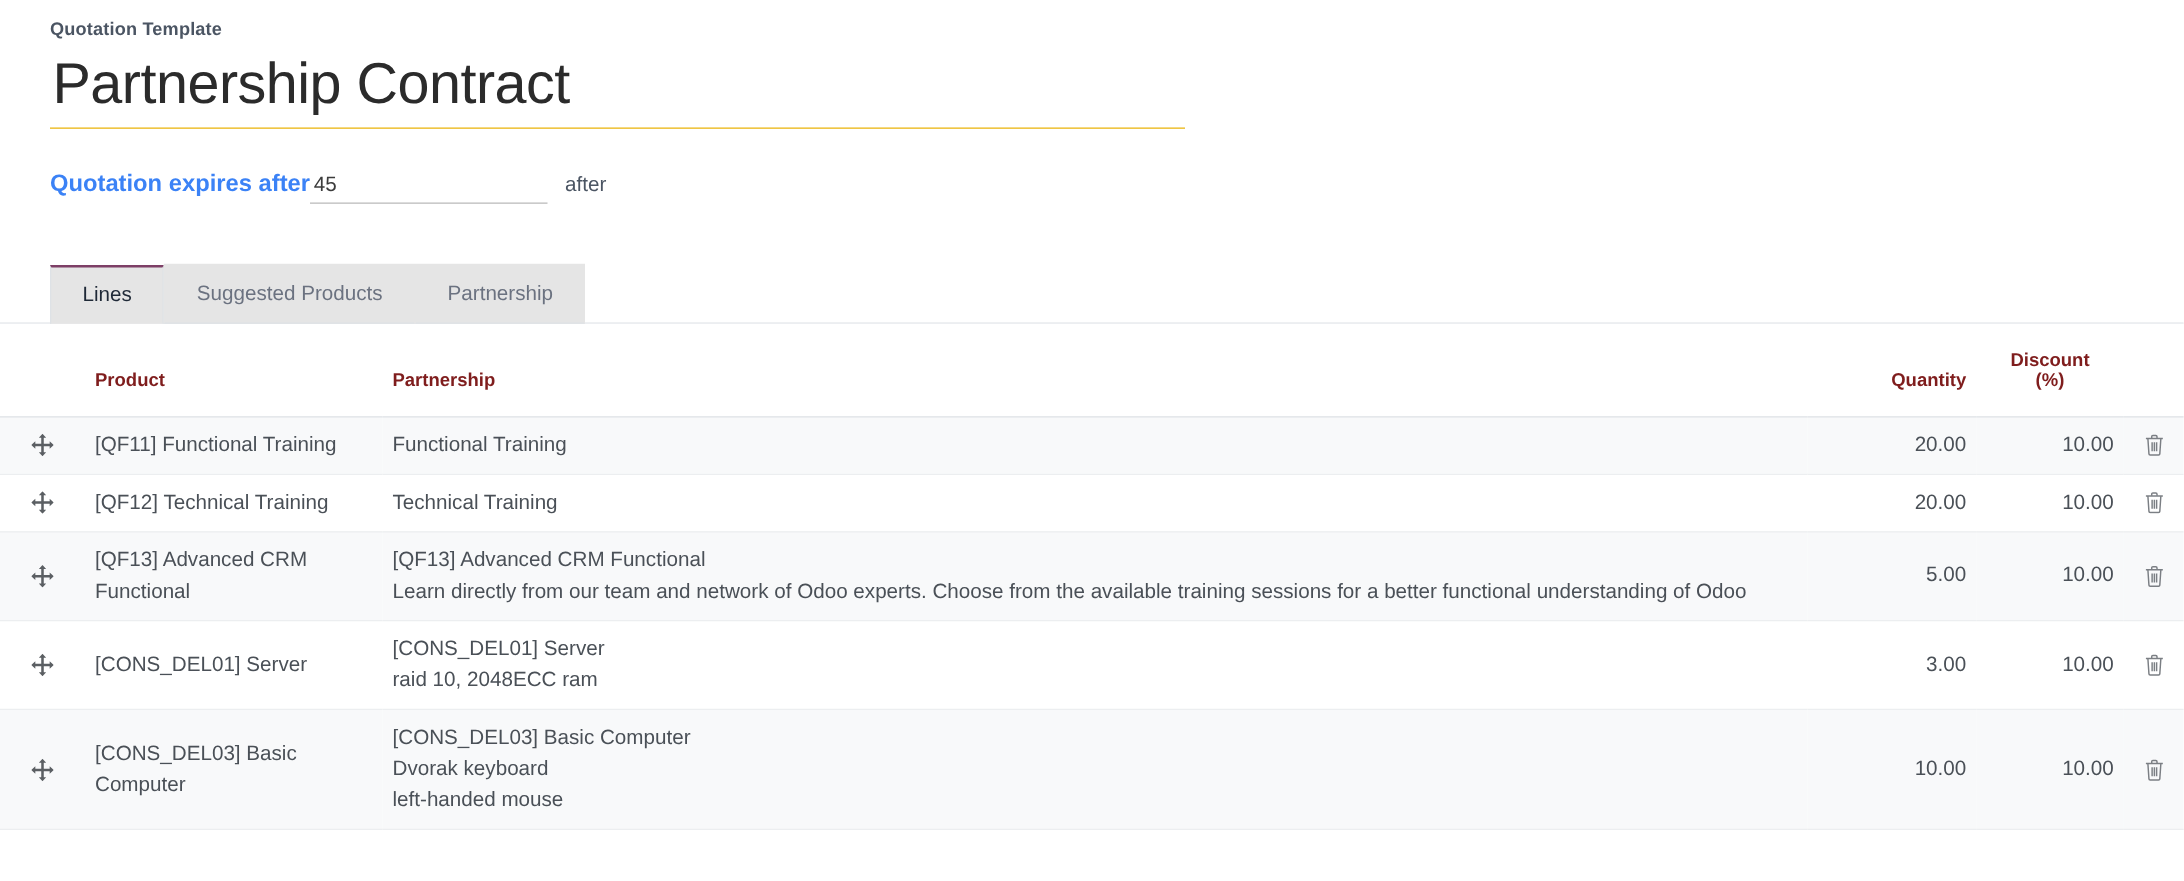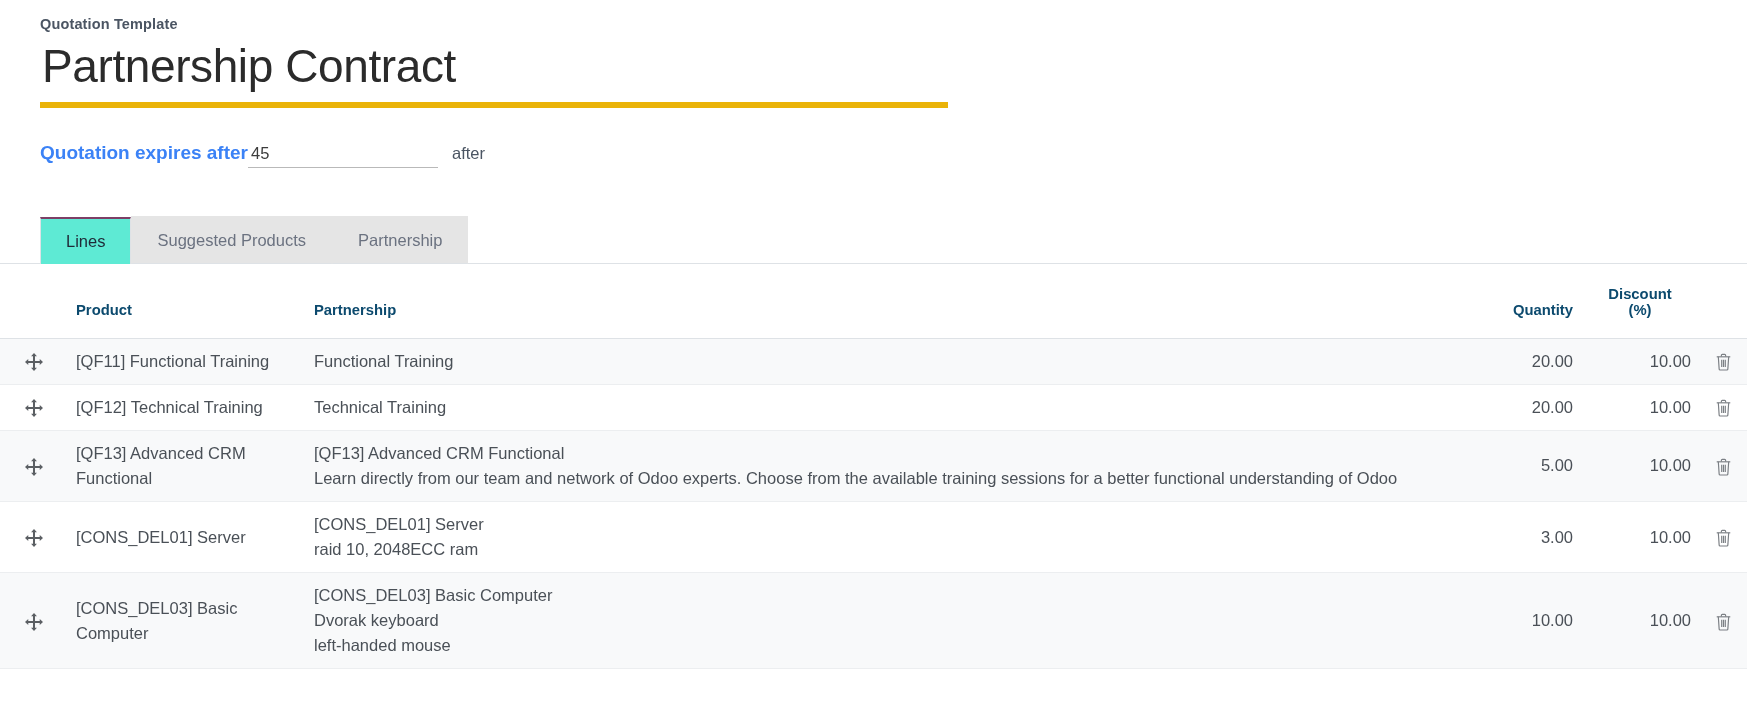--- a/index.html
+++ b/index.html
@@ -38,7 +38,7 @@
   }
   .title-wrap {
     width: 908px;
-    border-bottom: 6px solid #eab308;
+    border-bottom: 1px solid #eab308;
     padding-bottom: 4px;
   }
   .doc-title {

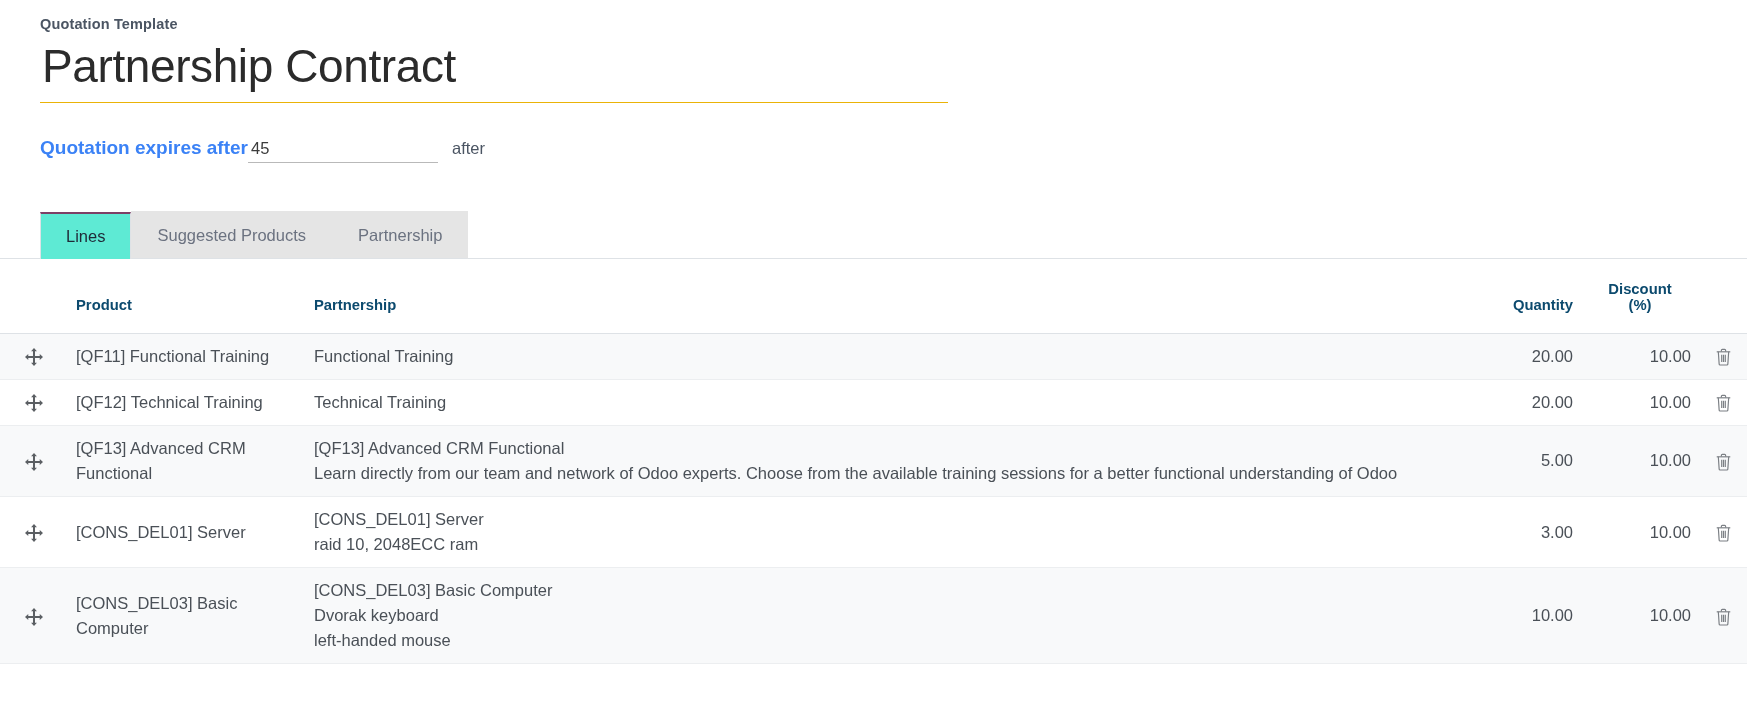--- a/index.html
+++ b/index.html
@@ -103,7 +103,7 @@
     white-space: nowrap;
   }
   .tab.active {
-    background: #5eead4;
+    background: #e5e5e5;
     color: #1f2937;
     border-color: #dee2e6;
     border-top: 2px solid #7d3f66;

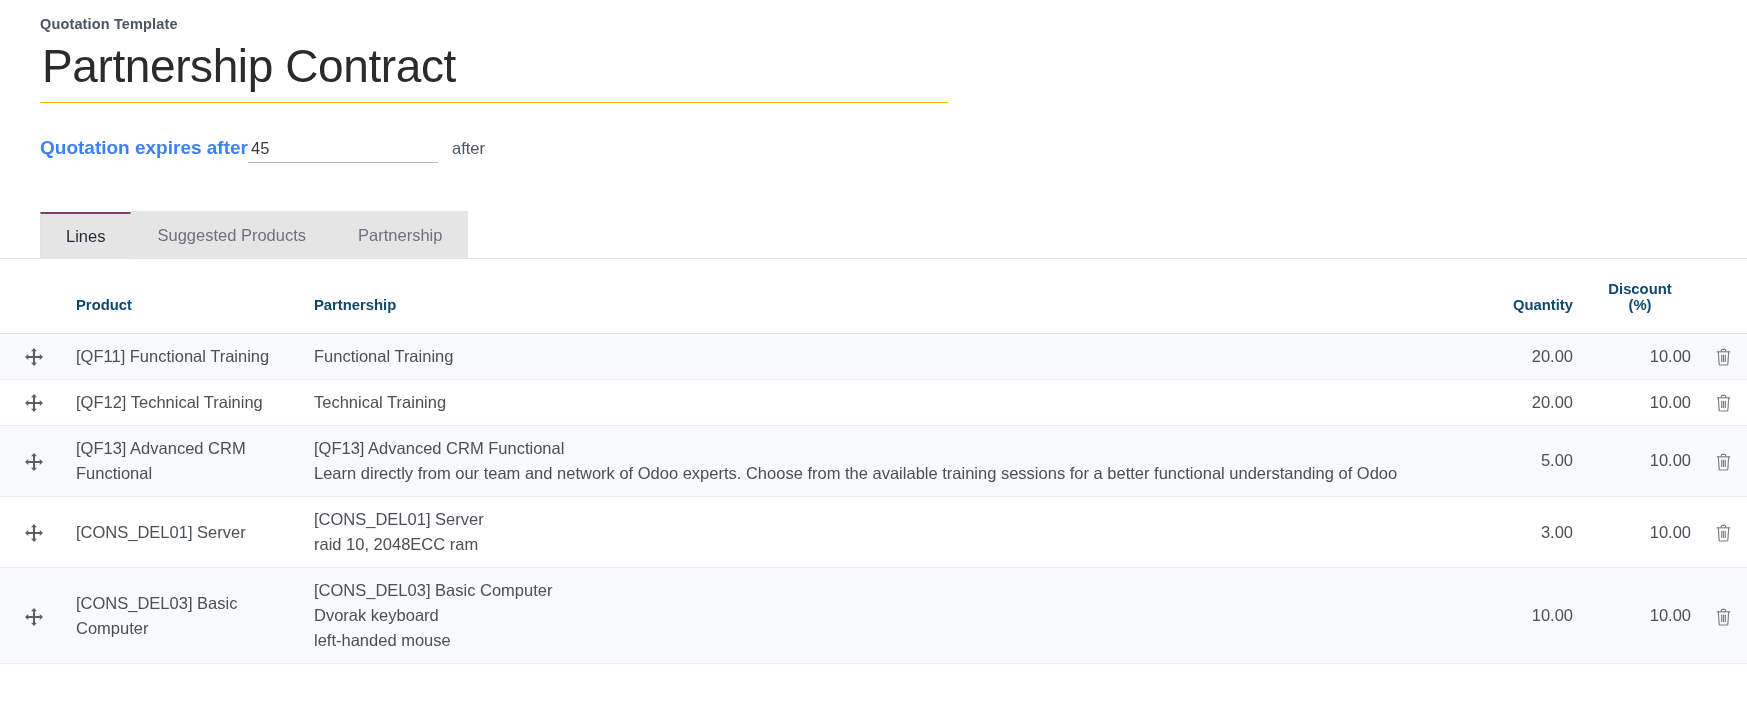--- a/index.html
+++ b/index.html
@@ -121,7 +121,7 @@
   .lines-table thead th {
     font-size: 14.8px;
     font-weight: 700;
-    color: #0c4a6e;
+    color: #7f1d1d;
     padding: 22px 8px 20px 8px;
     border-bottom: 1px solid #dee2e6;
     vertical-align: bottom;

